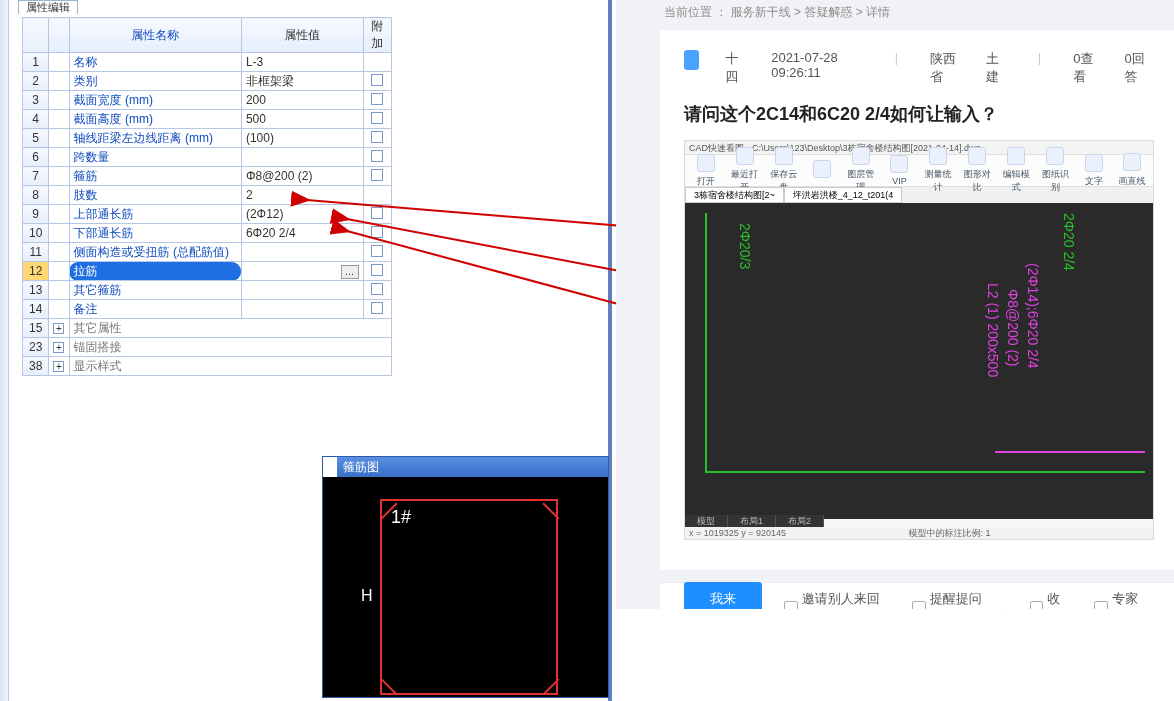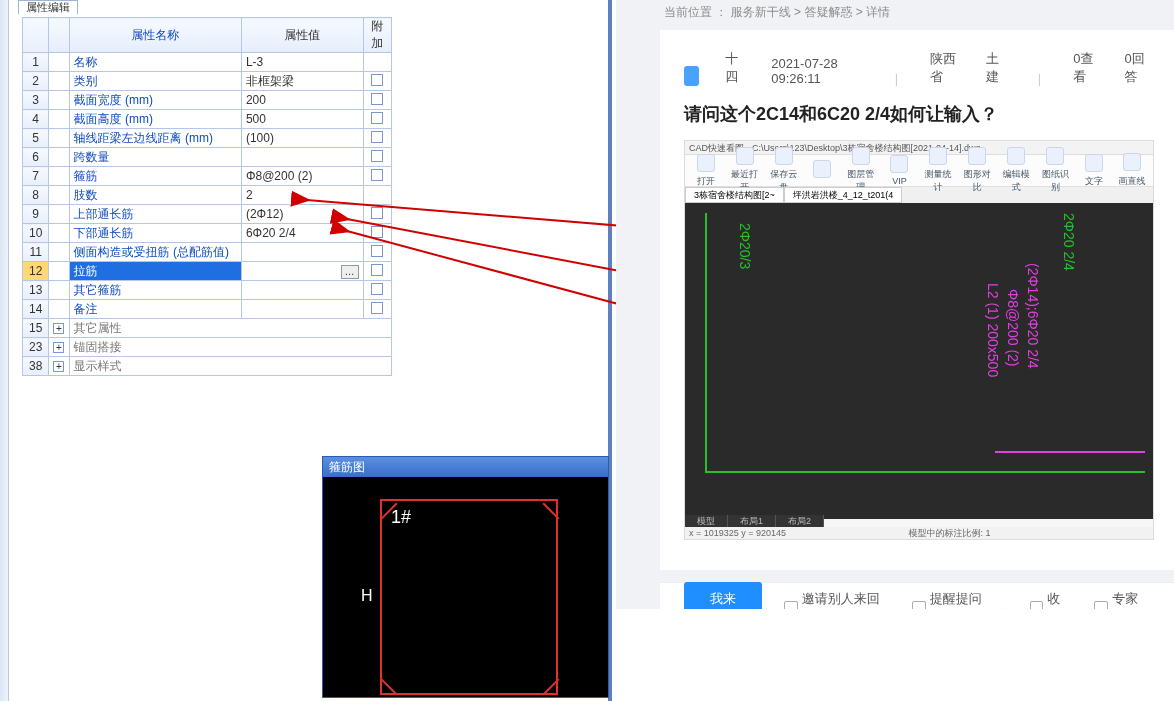--- a/index.html
+++ b/index.html
@@ -144,7 +144,7 @@
     background:#fff;
     padding:20px 24px 0 24px;
   }
-  .auth-line { display:flex; align-items:flex-end; gap:26px; font-size:13px; color:#555;}
+  .auth-line { display:flex; align-items:flex-start; gap:26px; font-size:13px; color:#555;}
   .auth-line .avatar {width:20px;height:20px;background:#4aa2ff;border-radius:3px;display:inline-block;}
   .auth-line .sep{color:#ccc;margin:0 6px;}
   .qtitle { font-size:18px; color:#222; font-weight:600; margin:16px 0 14px;}

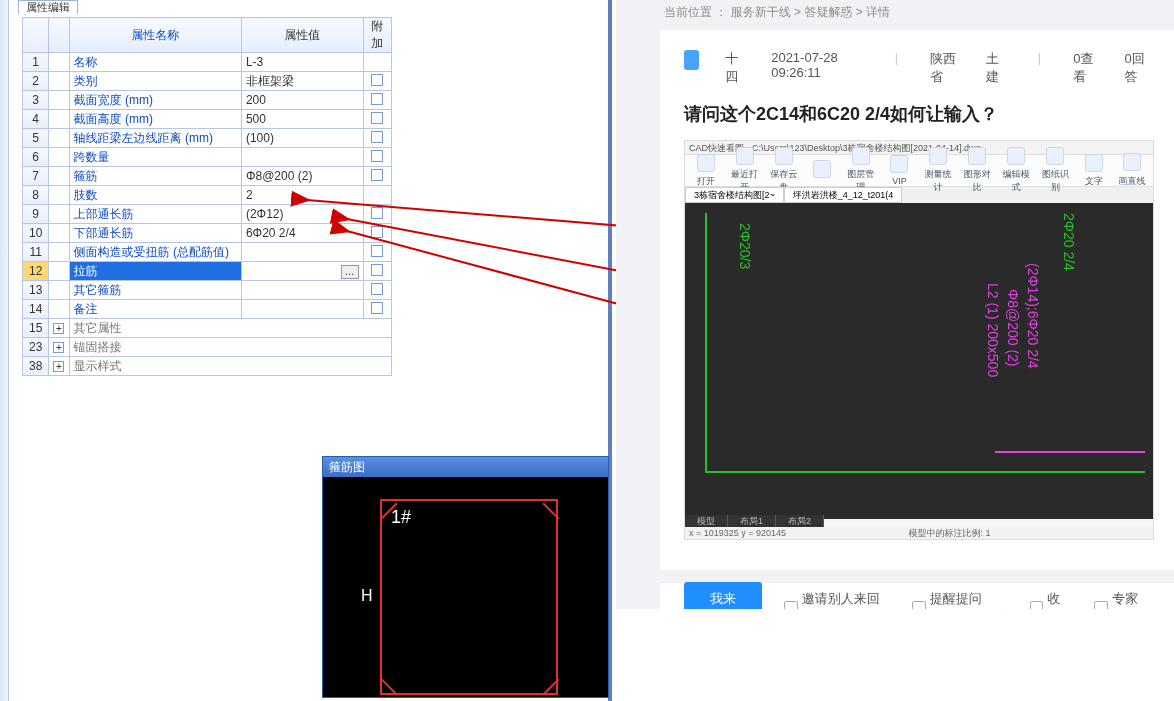--- a/index.html
+++ b/index.html
@@ -65,7 +65,7 @@
   .prop-table .pval  { width:120px; color:#333; }
   .prop-table .pchk  { width:28px; text-align:center; }
   .prop-table tr.sel .rownum { background:#FFD873; }
-  .prop-table tr.sel .pname { background:#1F6FE2; color:#fff; }
+  .prop-table tr.sel .pname { background:#1F6FE2; color:#fff;border-radius:9px; }
   .prop-table tr.sel .pval  { background:#fff; }
   .chk {
     display:inline-block; width:12px; height:12px;

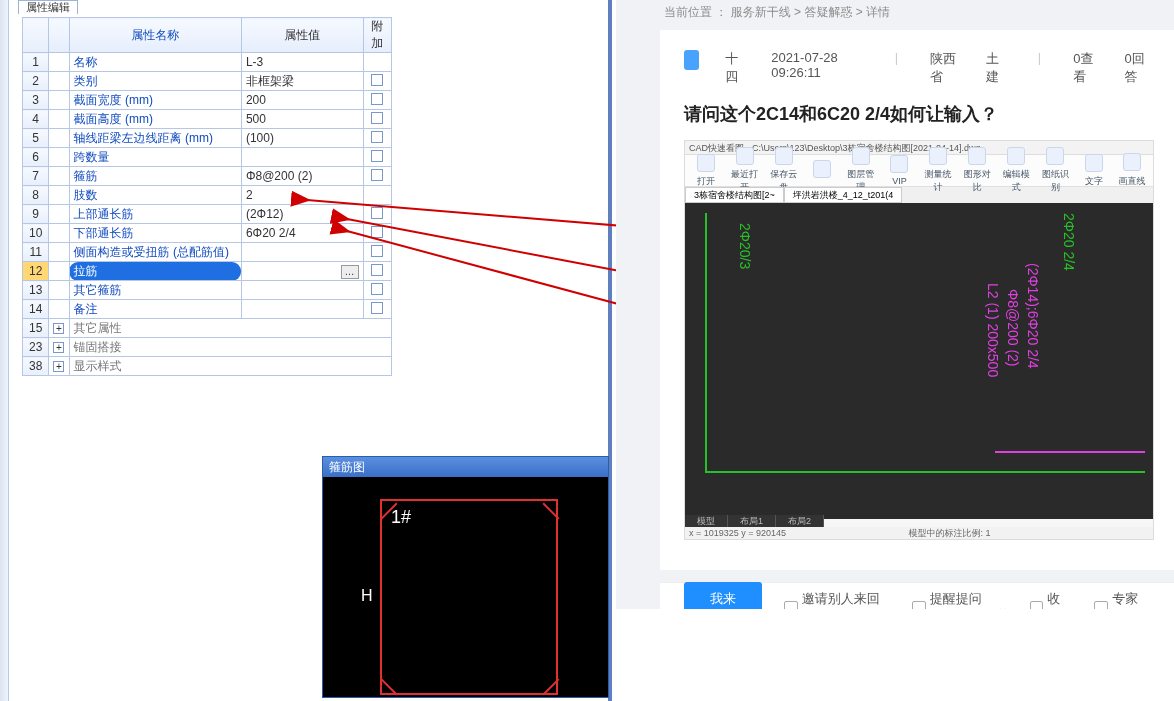--- a/index.html
+++ b/index.html
@@ -95,6 +95,7 @@
     background:linear-gradient(#5a8fe0,#3a6fc8);
     color:#fff; font-size:12px;
     padding:2px 6px;
+    margin-left:14px;
   }
   .subwin-body {
     background:#000; width:100%; height:calc(100% - 20px);

